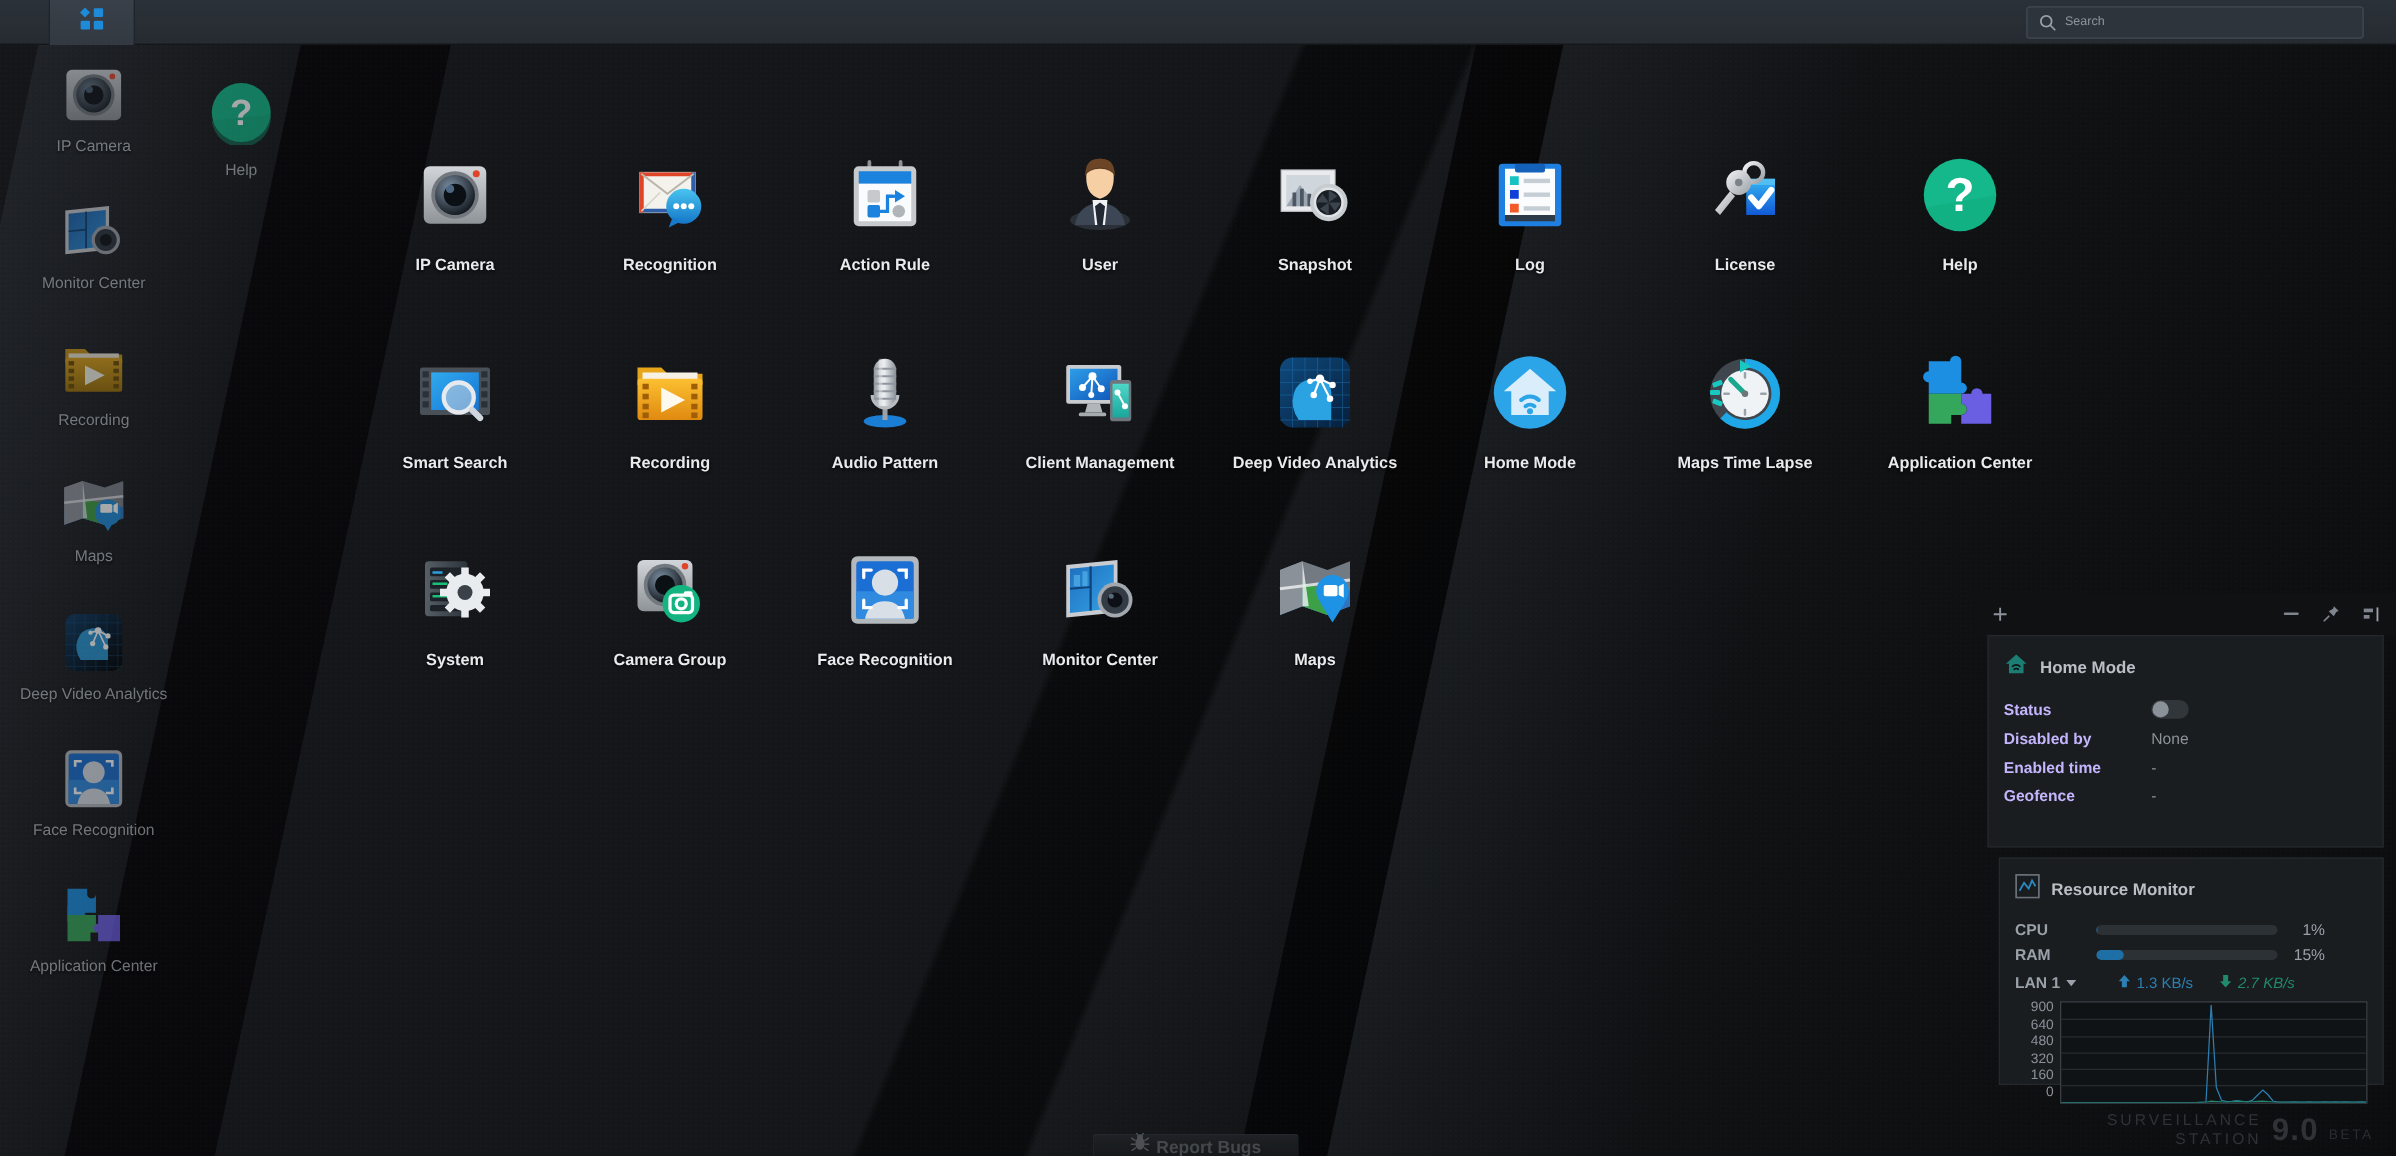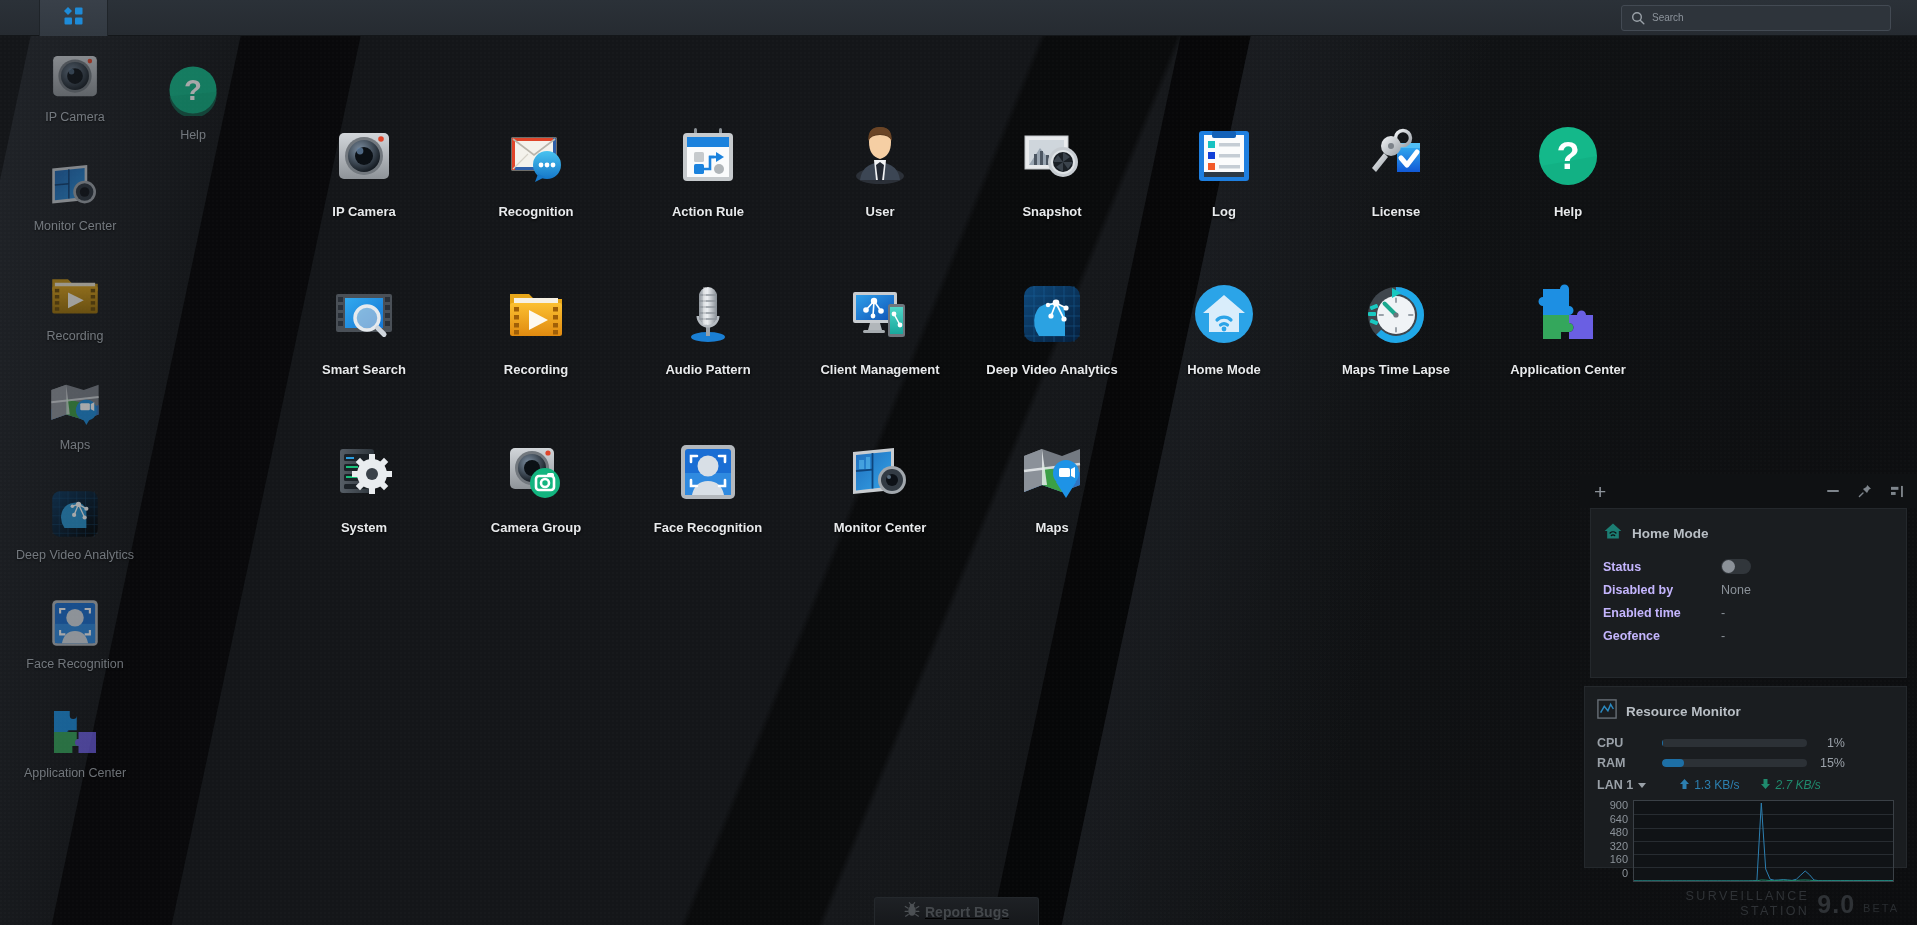--- a/index.html
+++ b/index.html
@@ -133,7 +133,7 @@
     padding: 10px 0 0 0; height: 170px;
   }
   .wg-body2 {
-    margin: 8px 10px 0 4px; background: #1a1d20; border: 1px solid #24282c;
+    margin: 8px 10px 0 19px; background: #1a1d20; border: 1px solid #24282c;
     height: 182px; padding-top: 10px;
   }
   .wg-title {

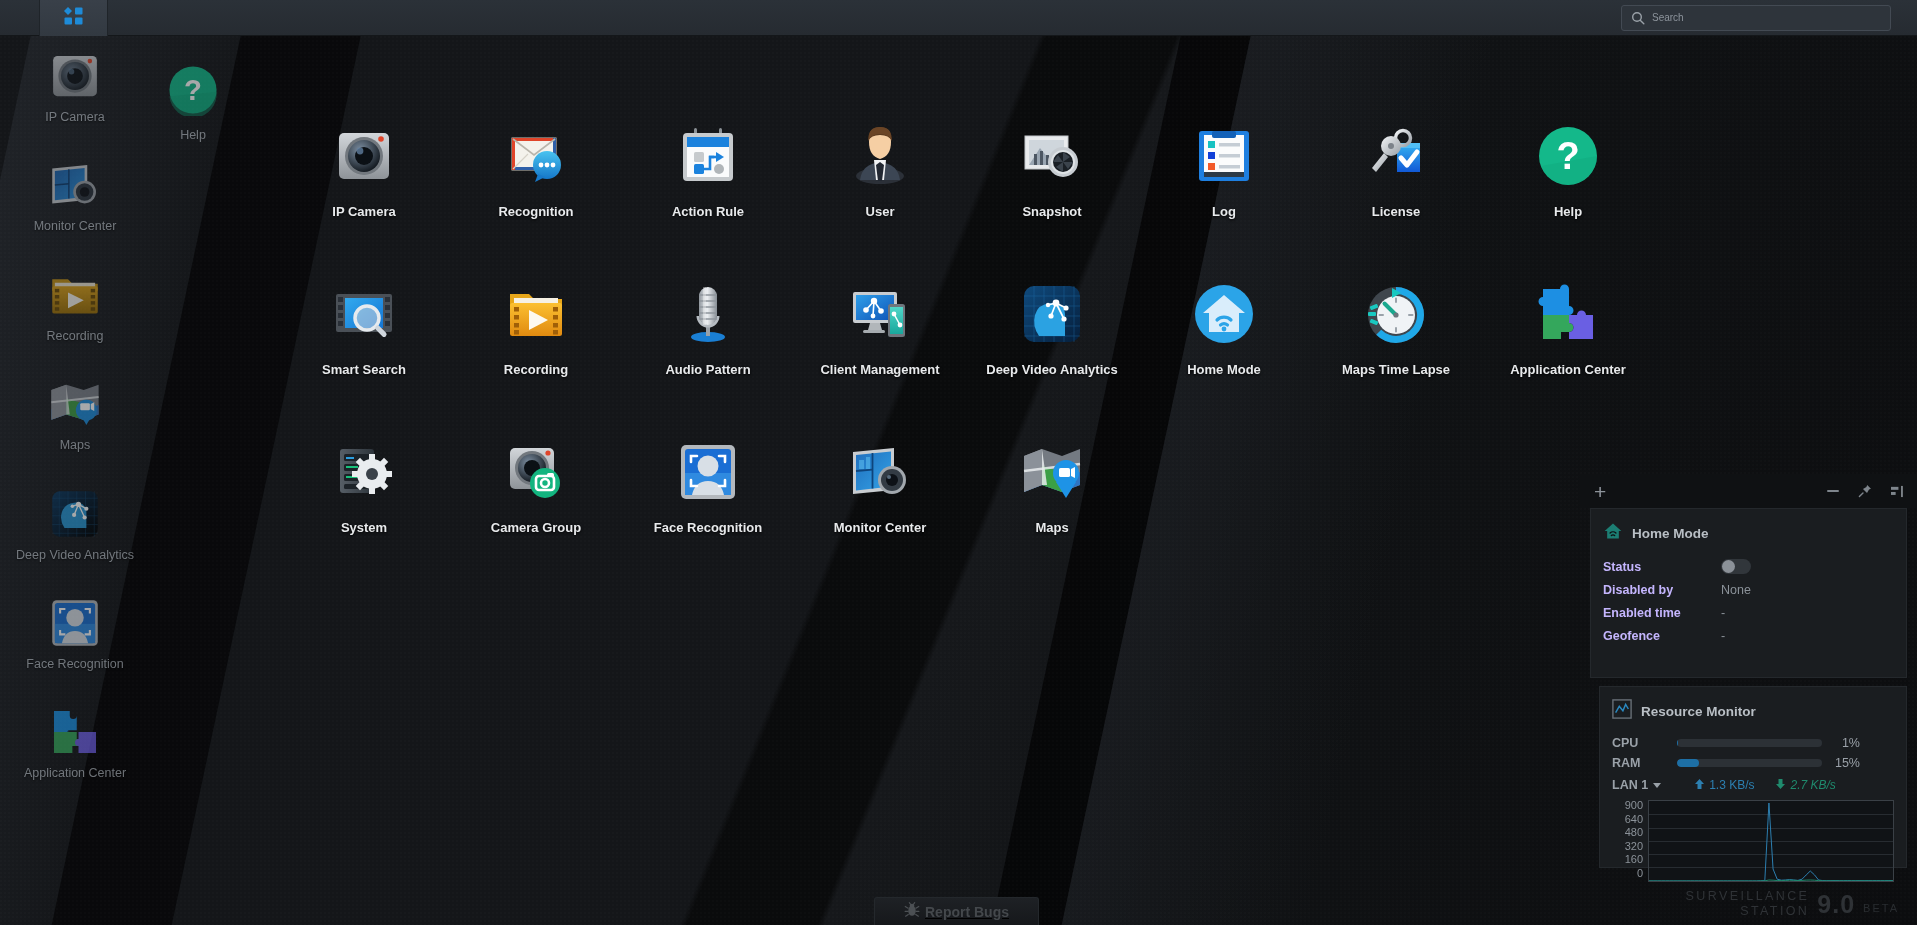--- a/index.html
+++ b/index.html
@@ -171,12 +171,12 @@
 
   
   .report-bugs {
-    position: absolute; left: 874px; bottom: 0; width: 165px; height: 28px;
+    position: absolute; left: 874px; bottom: 0; width: 165px; height: 18px;
     background: linear-gradient(180deg, #1e2125, #16181b);
     border: 1px solid #24282c; border-bottom: 0;
     border-radius: 3px 3px 0 0;
     display: flex; align-items: center; justify-content: center; gap: 5px;
-    cursor: pointer; z-index: 35; text-decoration: underline;
+    cursor: pointer; z-index: 35;
   }
   .report-bugs .tx { font-size: 14px; font-weight: bold; color: #44484c; }
   .brand {

